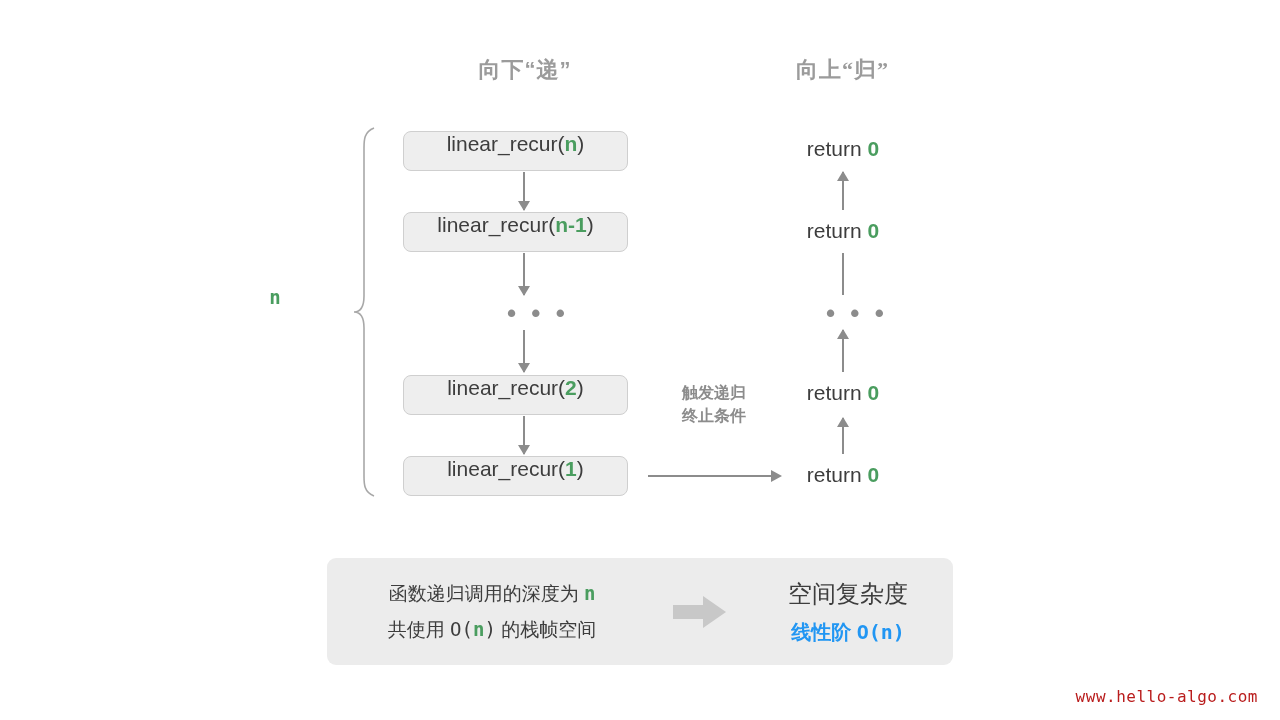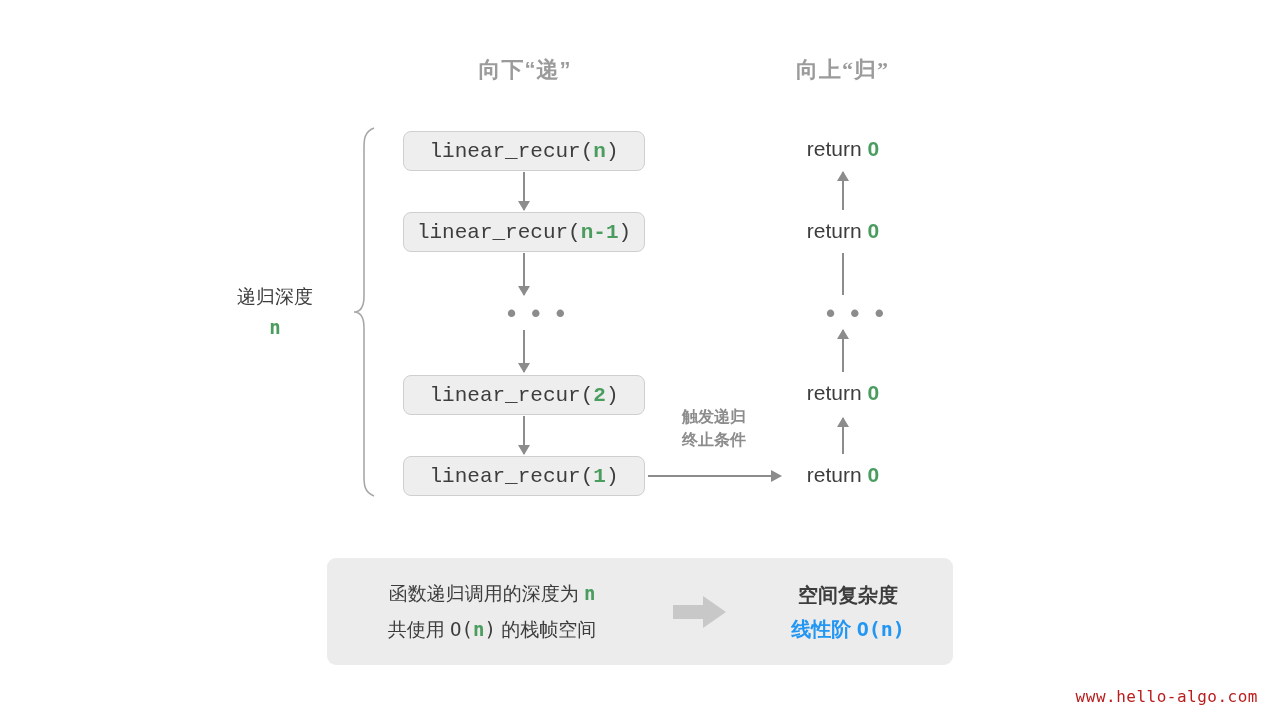--- a/index.html
+++ b/index.html
@@ -20,11 +20,11 @@
 
   
   .call-box{
-    position:absolute;left:403px;width:242px;height:40px;
+    position:absolute;left:403px;width:225px;height:40px;
     box-sizing:border-box;
     background:#eeeeee;border:1.5px solid #cfcfcf;border-radius:8px;
-    display:flex;align-items:center;justify-content:center;
-    font-family:Liberation Mono, monospace;
+    display:flex;align-items:flex-start;justify-content:center;
+    font-family:Liberation Sans, sans-serif;
     font-size:21px;color:#3d3d3d;letter-spacing:0px;
   }
   .call-box .arg{color:#4a9d5f;font-weight:bold;}

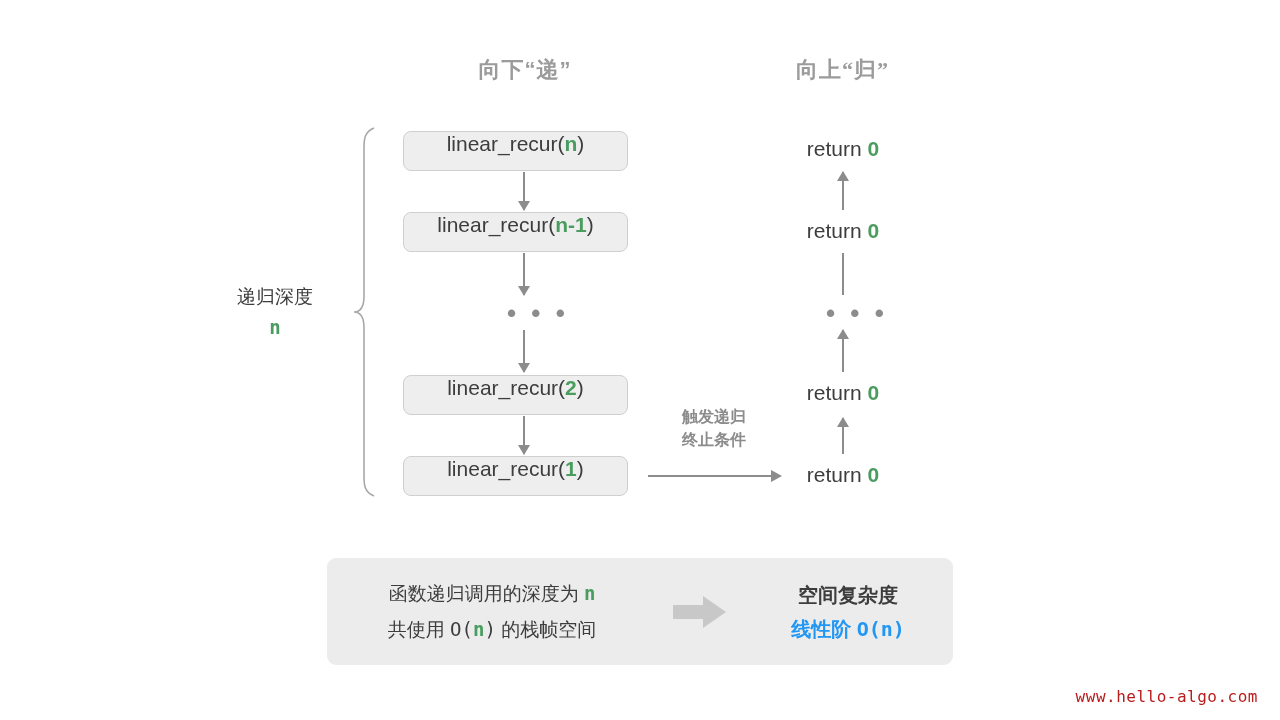--- a/index.html
+++ b/index.html
@@ -193,7 +193,6 @@
     <path d="M22 2 C12 6 12 14 12 22 L12 170 C12 180 9 186 2 186 C9 186 12 192 12 202 L12 350 C12 358 12 366 22 370" fill="none" stroke="#a8a8a8" stroke-width="1.6"></path>
   </svg>
   <div id="depth-label">
-    <div>递归深度</div>
     <div class="nvar">n</div>
   </div>
 

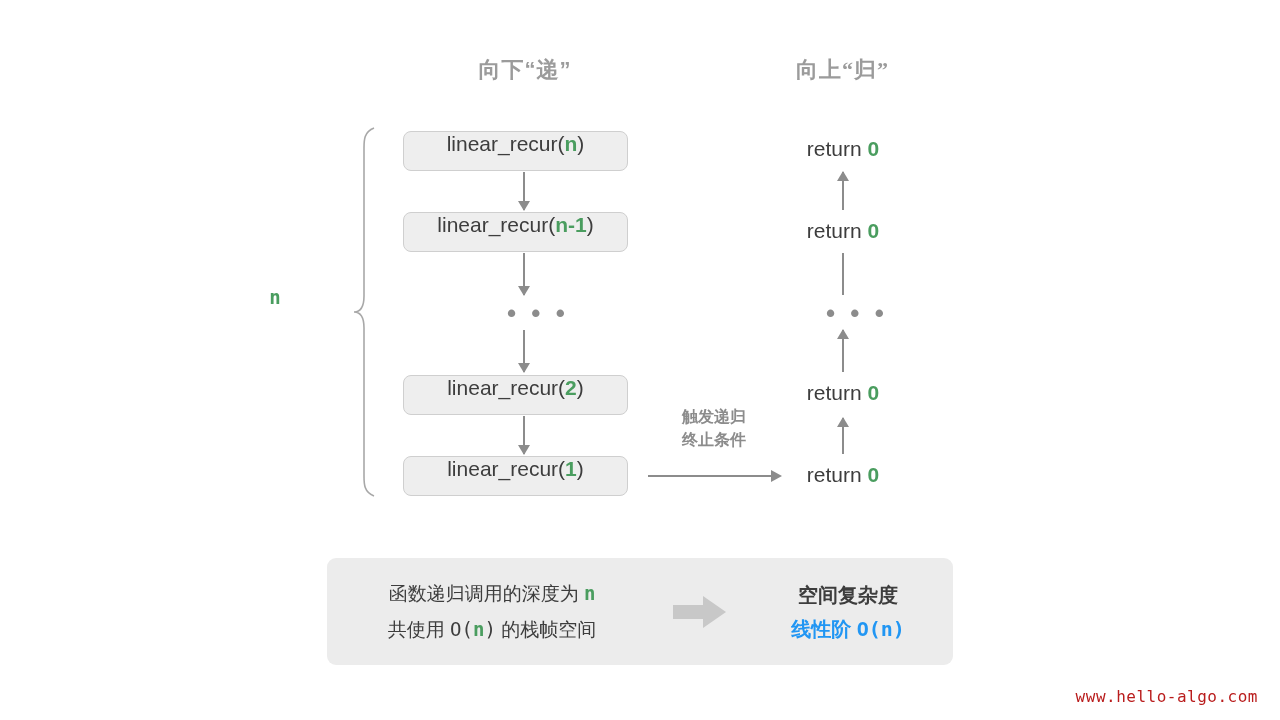--- a/index.html
+++ b/index.html
@@ -70,7 +70,7 @@
     border-left:11px solid #8c8c8c;
   }
   #term-label{
-    position:absolute;left:651px;top:405px;width:126px;text-align:center;
+    position:absolute;left:651px;top:381px;width:126px;text-align:center;
     font-size:16px;font-weight:bold;color:#8c8c8c;line-height:1.45;
   }
 

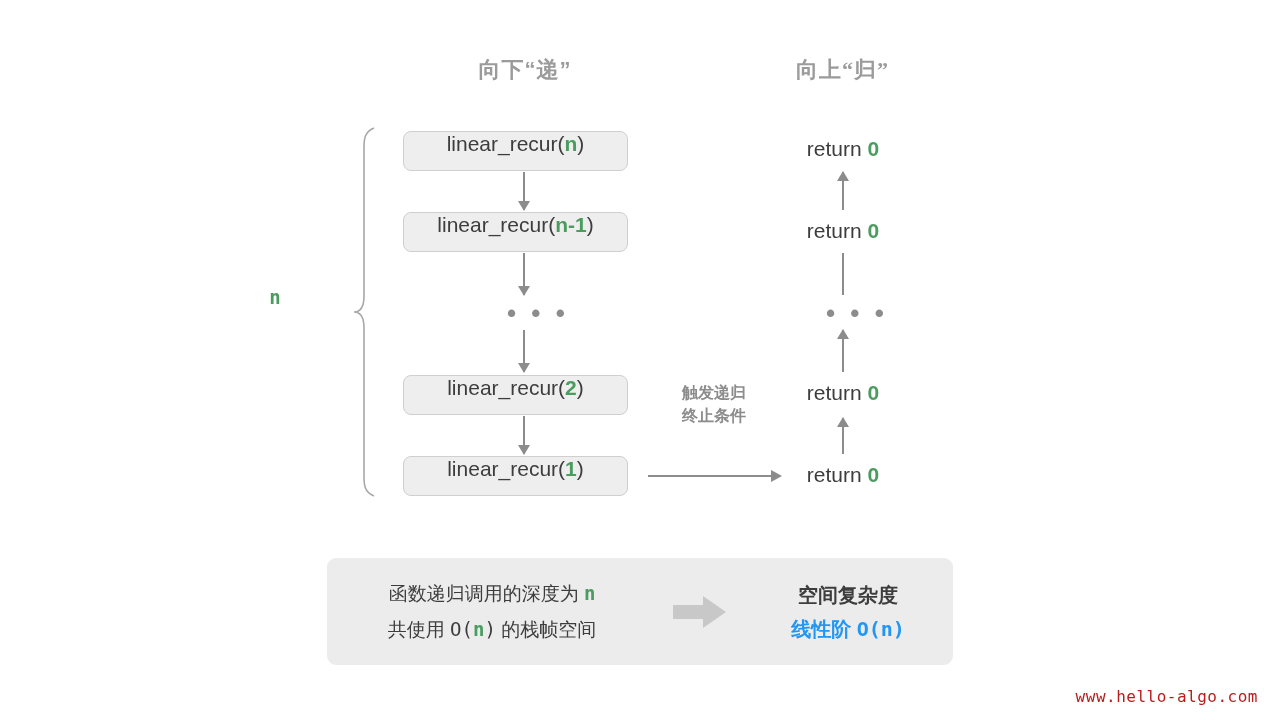--- a/index.html
+++ b/index.html
@@ -100,7 +100,7 @@
     font-family:"DejaVu Sans Mono","Liberation Mono",monospace;font-size:19px;}
   #sum-arrow-wrap{width:86px;display:flex;align-items:center;justify-content:center;}
   #sum-right{flex:1;text-align:center;line-height:1.7;}
-  #sum-right .title{font-size:20px;font-weight:bold;color:#3d3d3d;}
+  #sum-right .title{font-size:24px;font-weight:normal;color:#3d3d3d;}
   #sum-right .value{font-size:20px;font-weight:bold;color:#2196f3;}
   #sum-right .value .mono{font-family:"DejaVu Sans Mono","Liberation Mono",monospace;}
 

